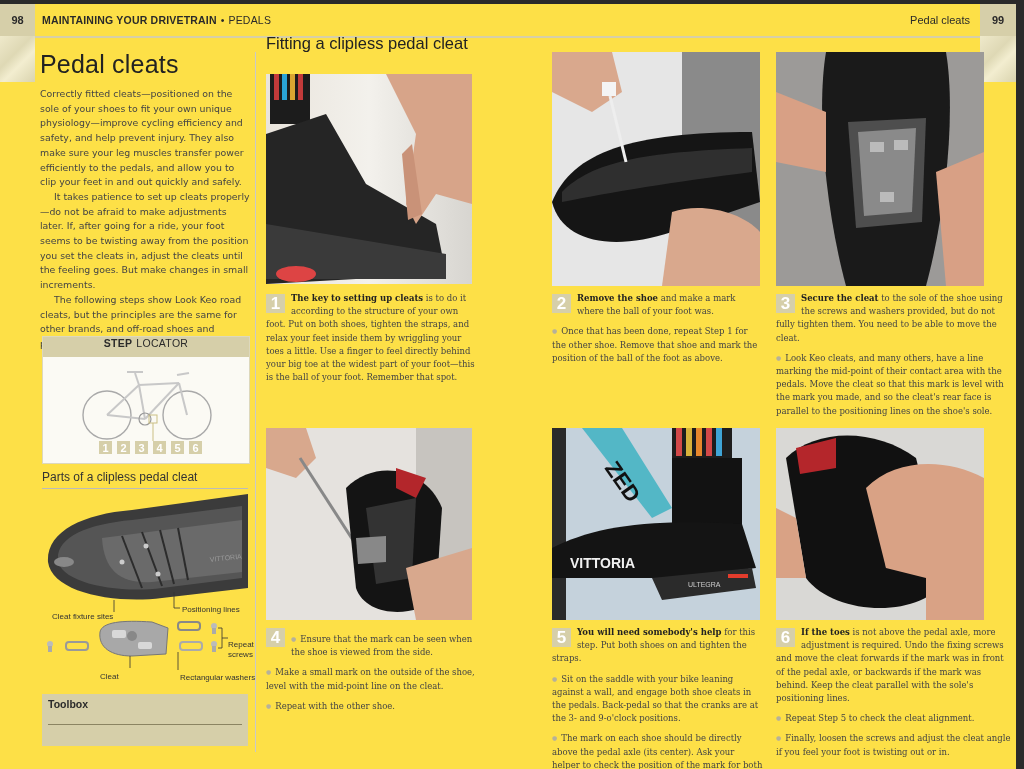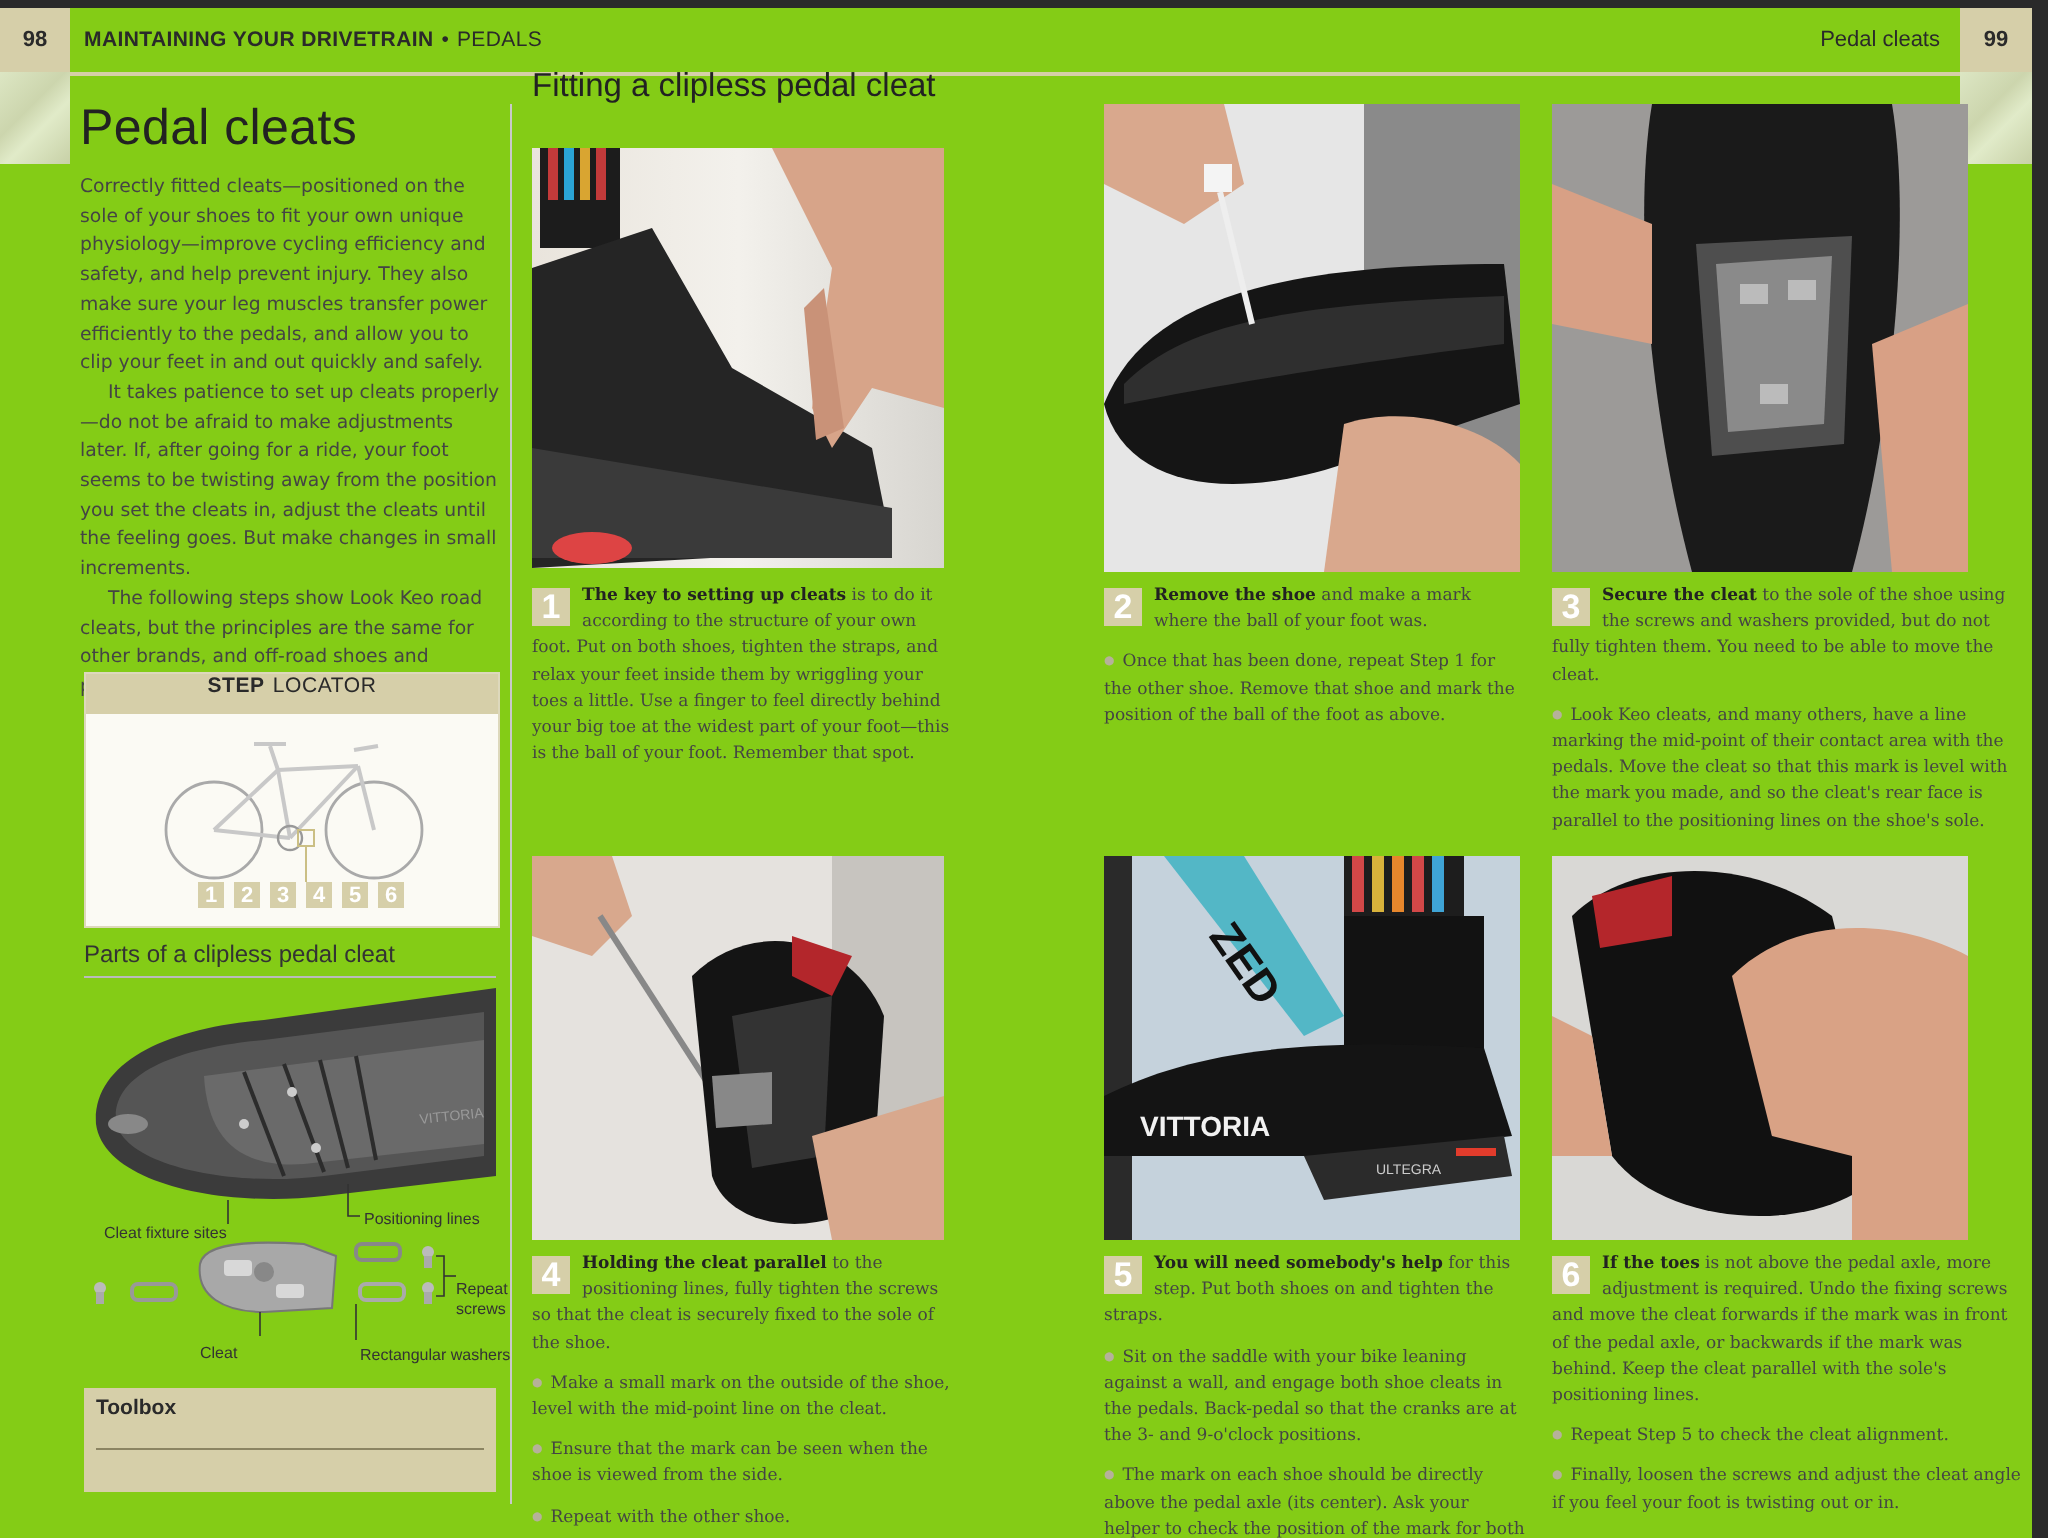--- a/index.html
+++ b/index.html
@@ -11,7 +11,7 @@
   }
   .spread {
     position: absolute; left: 0; top: 4px; width: 1016px; height: 765px;
-    background: #84cc16;
+    background: #fde047;
   }
   .page-num-block {
     position: absolute; top: 0; width: 36px; height: 32px;

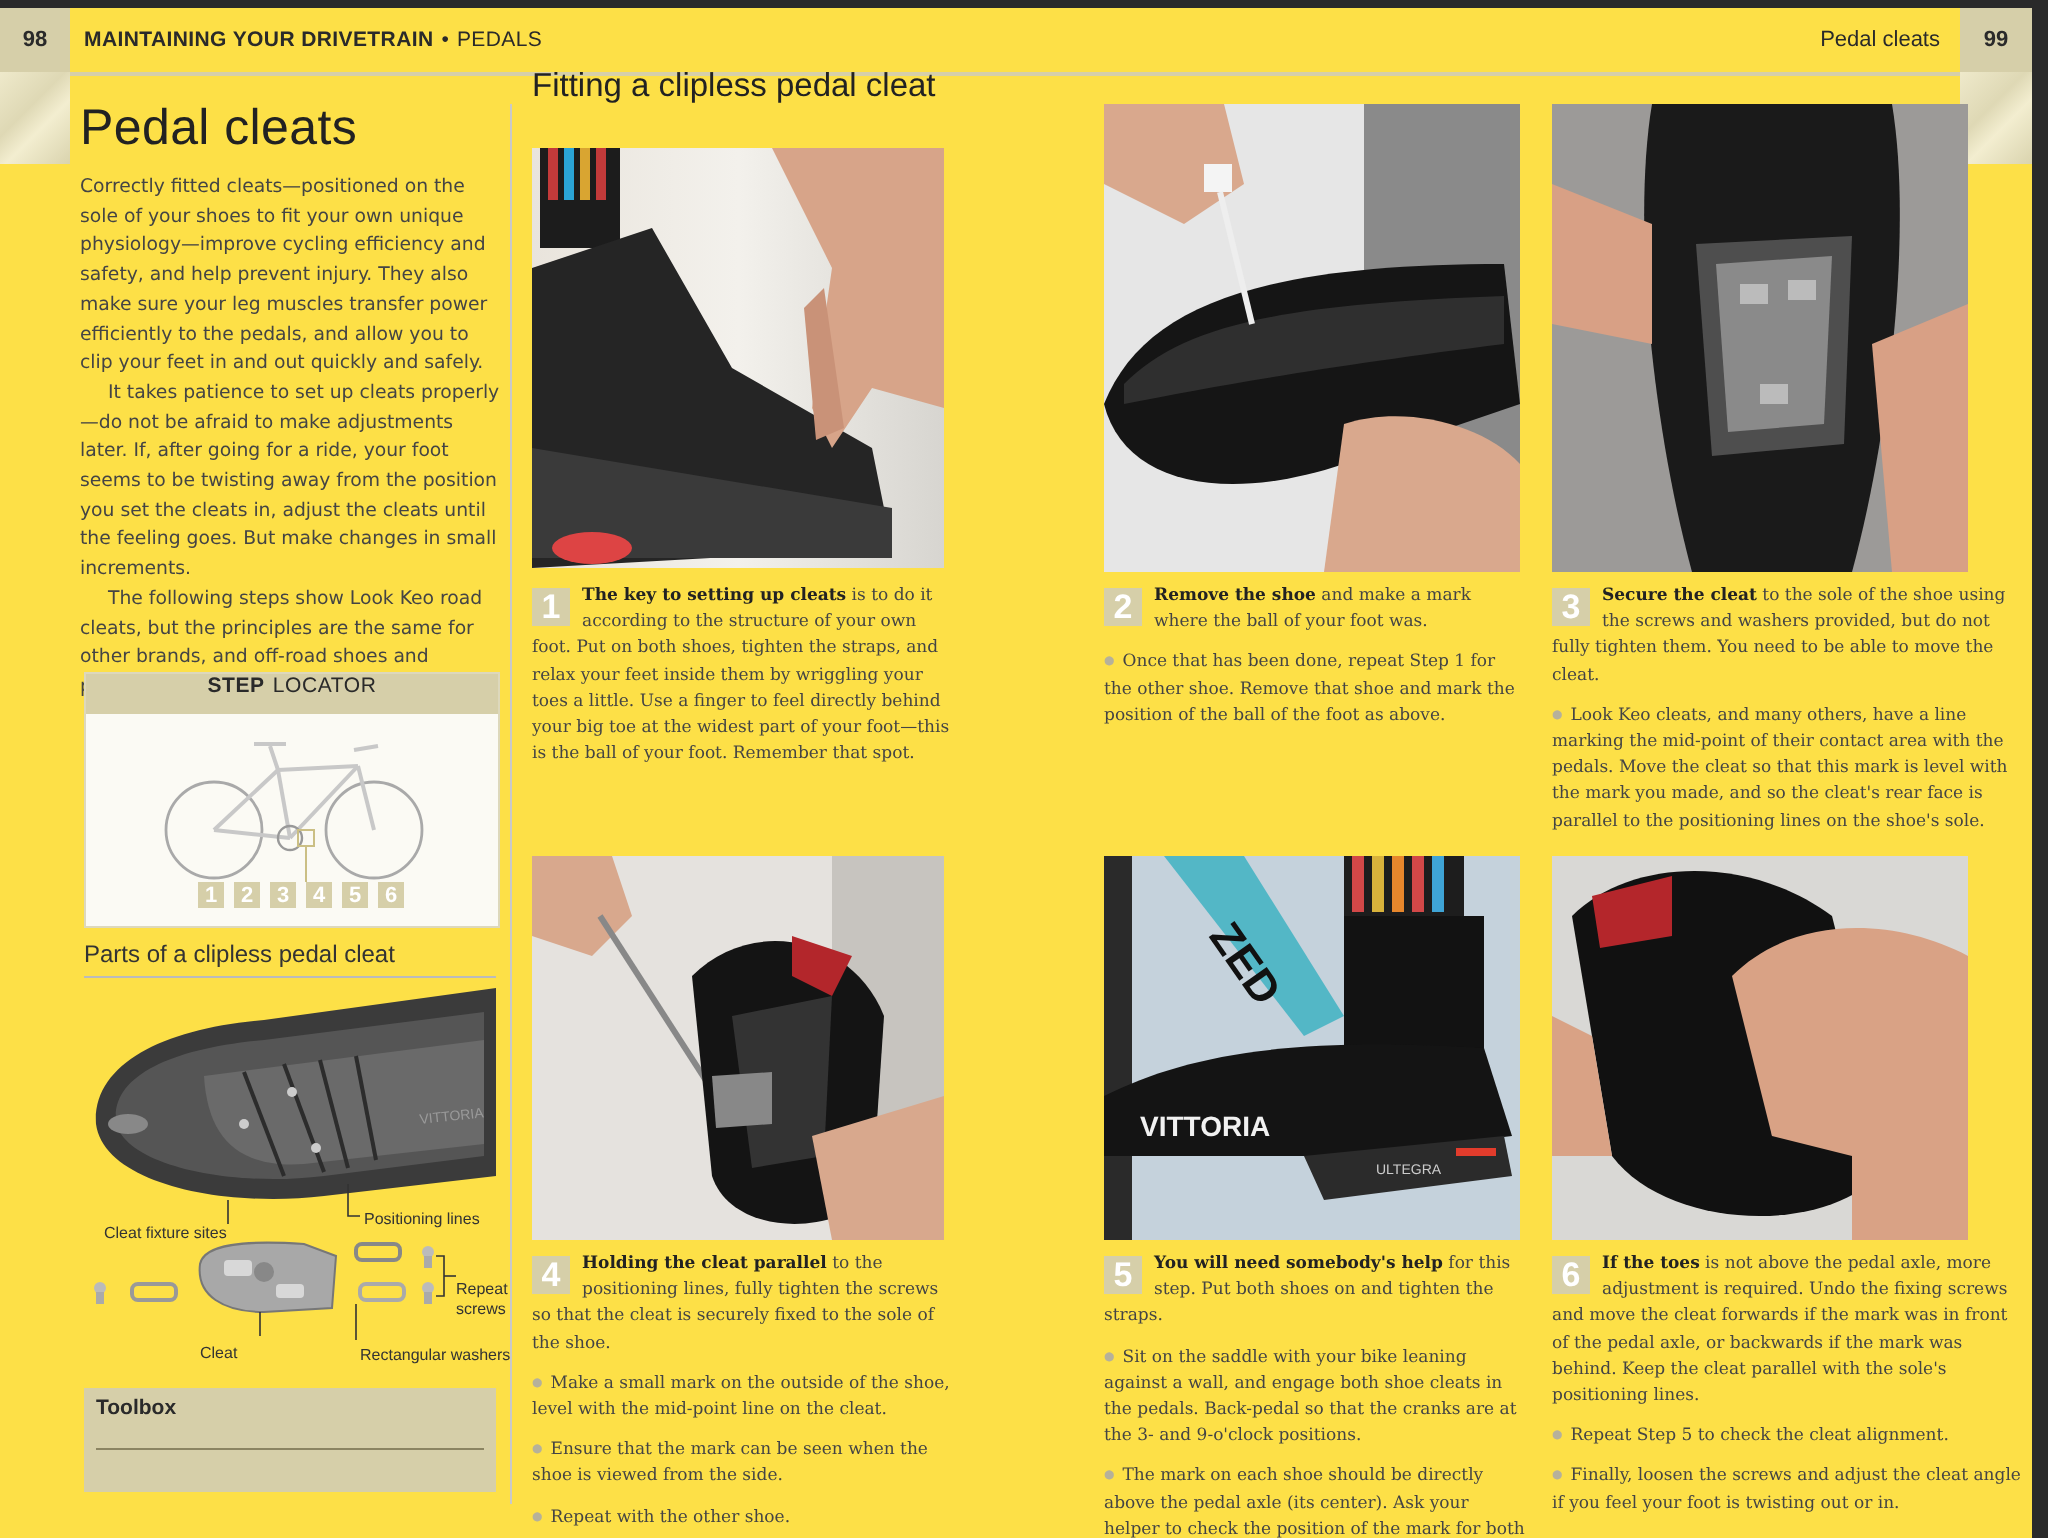--- a/index.html
+++ b/index.html
@@ -324,7 +324,6 @@
 
   <div class="step" style="left:266px;top:622px;width:210px;">
     <div class="num-badge">4</div>
-    <p><b>Holding the cleat parallel</b><span> to the positioning lines, fully tighten the screws so that the cleat is securely fixed to the sole of the shoe.</span></p>
     <p class="bullet">Make a small mark on the outside of the shoe, level with the mid-point line on the cleat.</p>
     <p class="bullet">Ensure that the mark can be seen when the shoe is viewed from the side.</p>
     <p class="bullet">Repeat with the other shoe.</p>

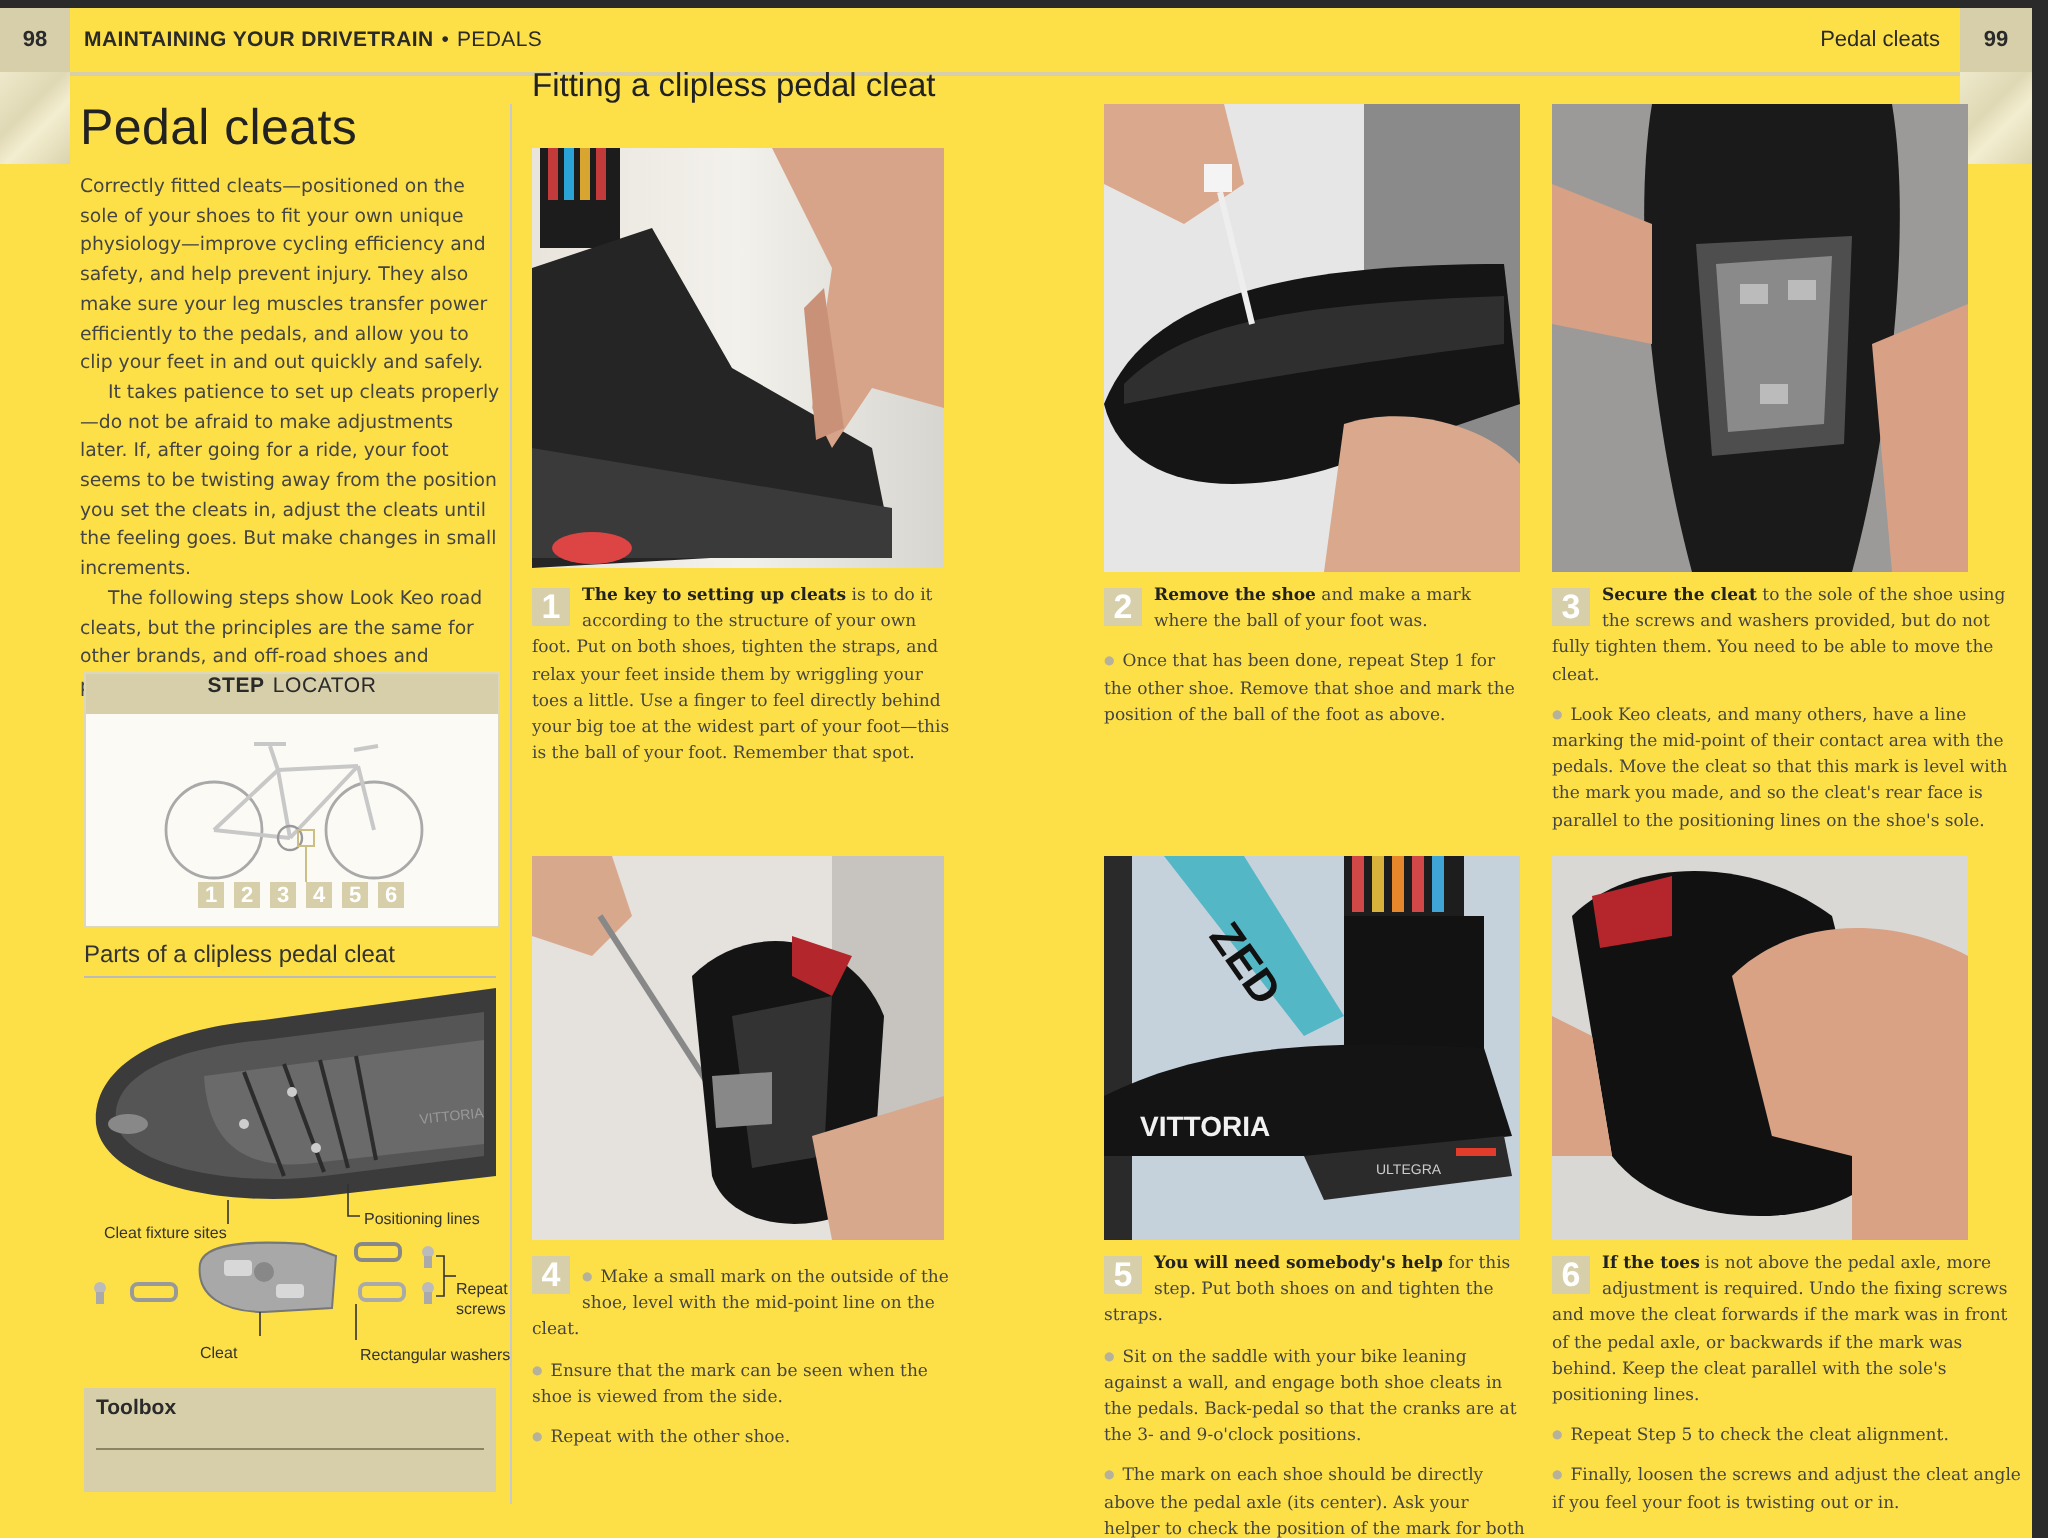--- a/index.html
+++ b/index.html
@@ -324,8 +324,8 @@
 
   <div class="step" style="left:266px;top:622px;width:210px;">
     <div class="num-badge">4</div>
+    <p class="bullet">Ensure that the mark can be seen when the shoe is viewed from the side.</p>
     <p class="bullet">Make a small mark on the outside of the shoe, level with the mid-point line on the cleat.</p>
-    <p class="bullet">Ensure that the mark can be seen when the shoe is viewed from the side.</p>
     <p class="bullet">Repeat with the other shoe.</p>
   </div>
 

